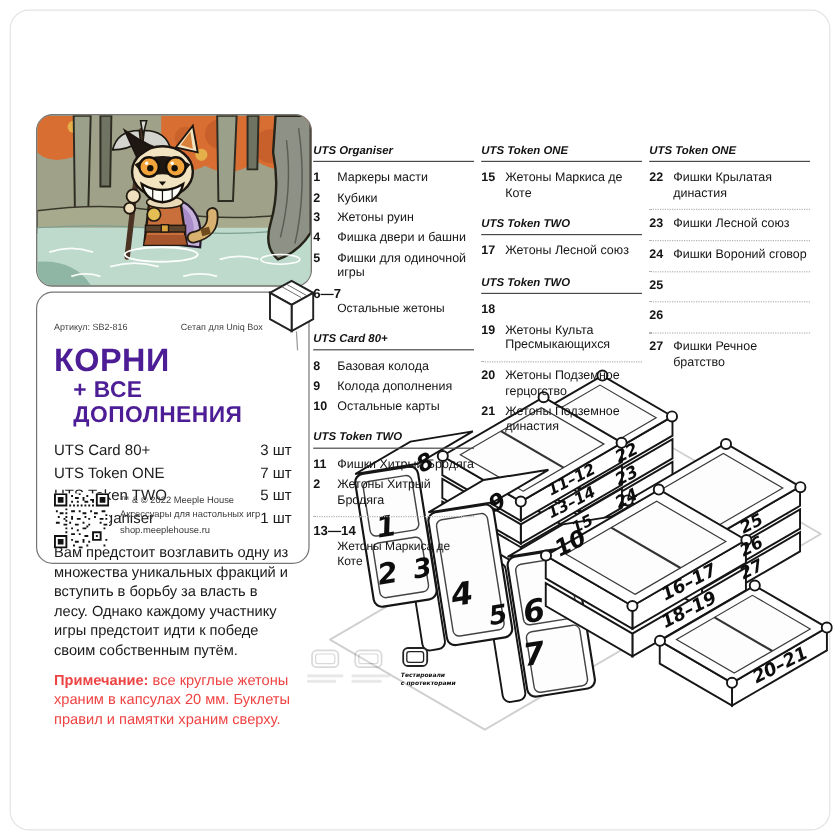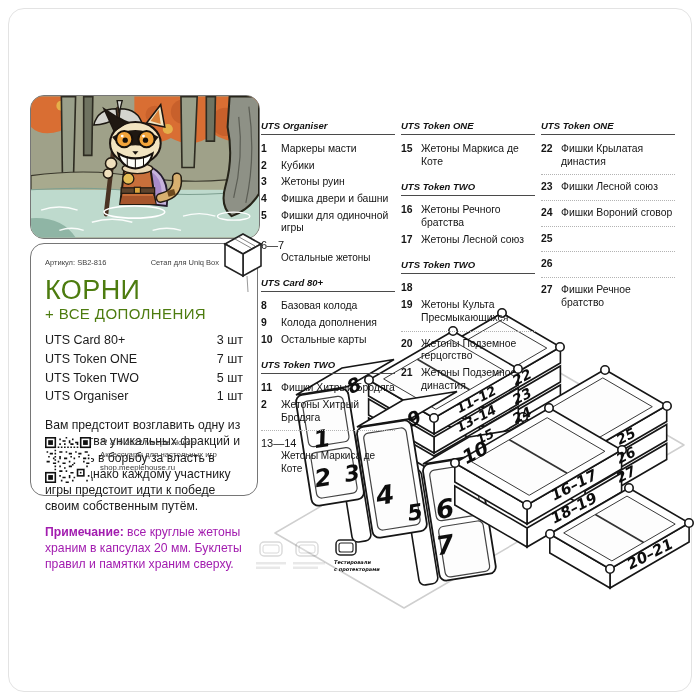--- a/index.html
+++ b/index.html
@@ -257,10 +257,6 @@
       <div class="sec-header">UTS Token TWO</div>
       <hr class="sec-rule">
       <div class="item">
-        <span class="num">16</span>
-        <span>Жетоны Речного братства</span>
-      </div>
-      <div class="item">
         <span class="num">17</span>
         <span>Жетоны Лесной союз</span>
       </div>

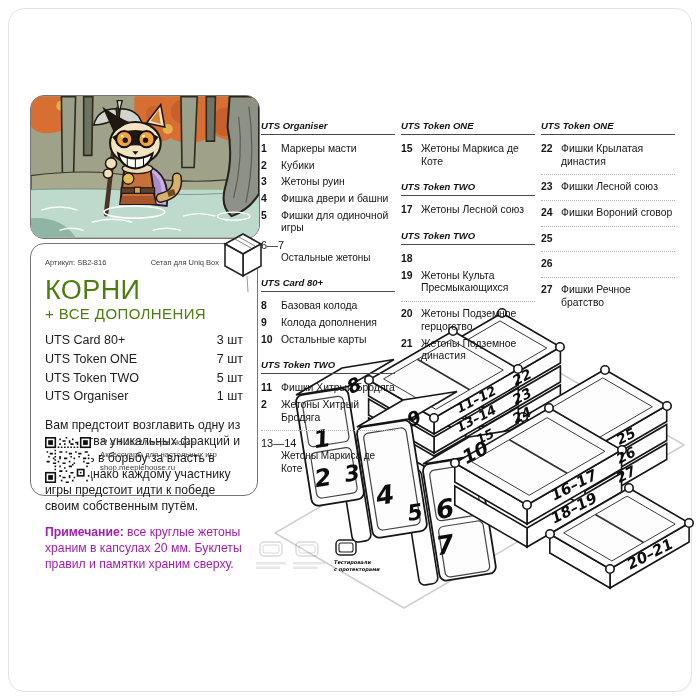--- a/index.html
+++ b/index.html
@@ -35,7 +35,7 @@
   .sec-rule{border:none;border-top:1.8px solid #4a4a4a;margin:3px 0 8px;}
   .item{display:flex;gap:7px;font-size:10.4px;line-height:1.22;color:#141414;margin-bottom:4px;}
   .item .num{font-weight:700;min-width:13px;}
-  .range-num{font-weight:400;font-size:11px;margin:3px 0 1px;color:#141414;}
+  .range-num{font-weight:700;font-size:11px;margin:3px 0 1px;color:#141414;}
   .range-text{margin-left:20px;font-size:10px;line-height:1.22;color:#141414;margin-bottom:4px;}
   .divider{border:none;border-top:1.6px dotted #b3b3b3;margin:6px 0;}
   

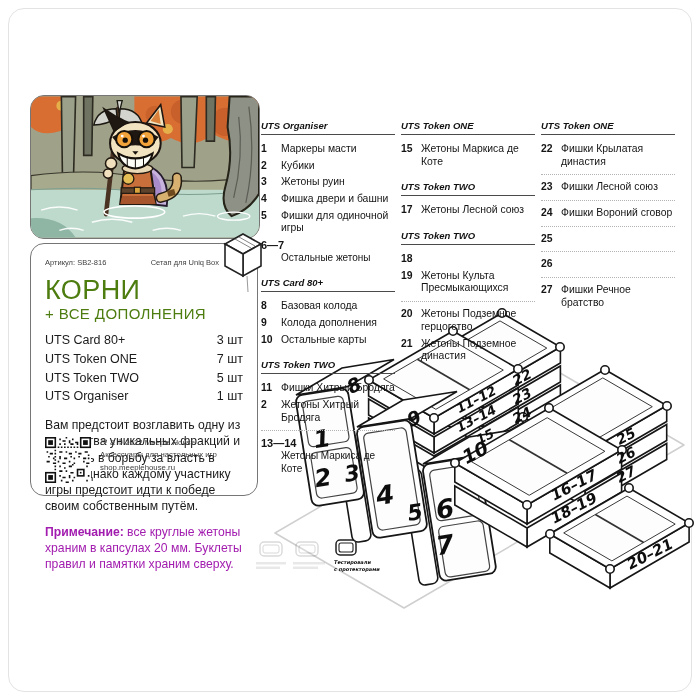--- a/index.html
+++ b/index.html
@@ -11,8 +11,8 @@
             border-radius:14px;overflow:hidden;background:#9fa189;z-index:2;}
   .art-card svg{display:block;width:100%;height:100%;}
   
-  .info-card{position:absolute;left:30px;top:243px;width:228px;height:253px;border:1.5px solid #767676;
-             border-radius:14px;background:#fff;box-sizing:border-box;padding:14px 14px;z-index:2;}
+  .info-card{position:absolute;left:30px;top:243px;width:228px;height:227px;border:1.5px solid #767676;
+             border-radius:14px;background:#fff;box-sizing:border-box;padding:24px 14px;z-index:2;}
   .meta-row{display:flex;justify-content:space-between;font-size:7.5px;color:#3f3f3f;padding-right:24px;}
   .title{margin-top:9px;font-weight:400;color:#4d7c0f;line-height:1.1;letter-spacing:.4px;}
   .title .l1{font-size:27px;}

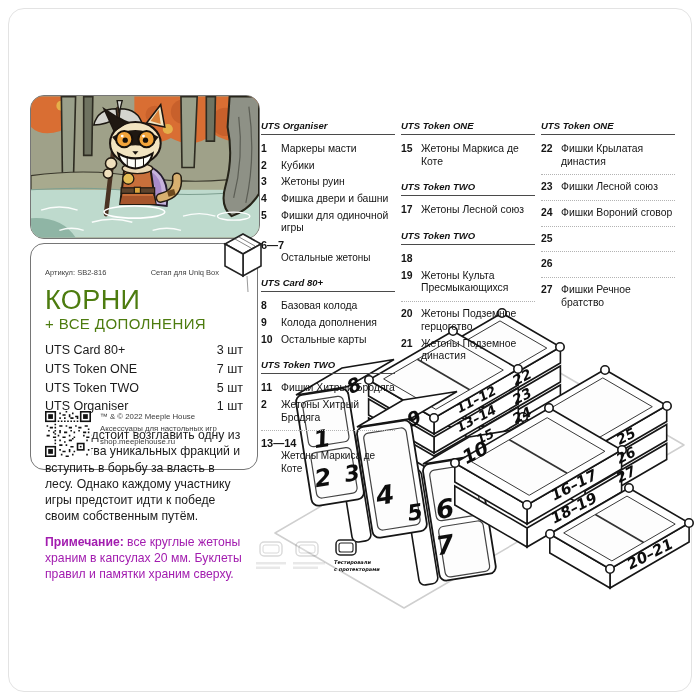--- a/index.html
+++ b/index.html
@@ -14,7 +14,7 @@
   .info-card{position:absolute;left:30px;top:243px;width:228px;height:227px;border:1.5px solid #767676;
              border-radius:14px;background:#fff;box-sizing:border-box;padding:24px 14px;z-index:2;}
   .meta-row{display:flex;justify-content:space-between;font-size:7.5px;color:#3f3f3f;padding-right:24px;}
-  .title{margin-top:9px;font-weight:400;color:#4d7c0f;line-height:1.1;letter-spacing:.4px;}
+  .title{margin-top:9px;font-weight:700;color:#4c1d95;line-height:1.1;letter-spacing:.4px;}
   .title .l1{font-size:27px;}
   .title .l2{font-size:15px;}
   .components{margin-top:9px;}

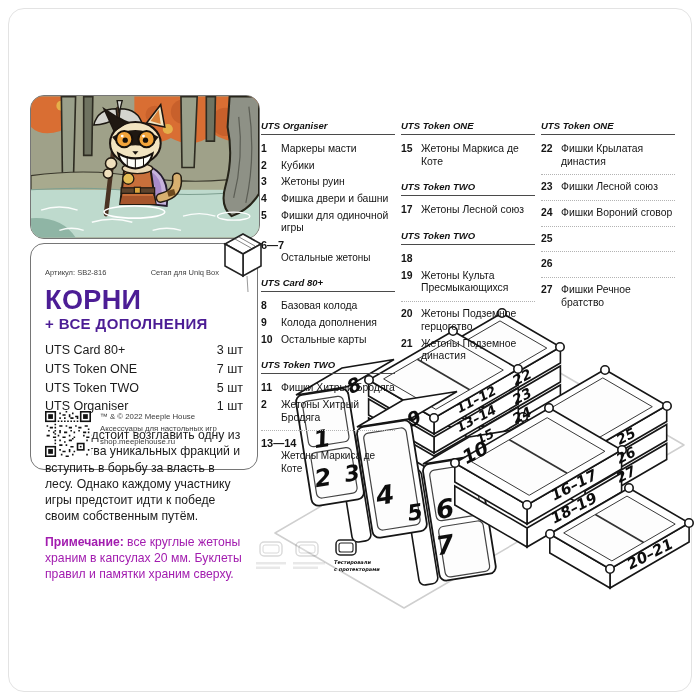--- a/index.html
+++ b/index.html
@@ -16,7 +16,7 @@
   .meta-row{display:flex;justify-content:space-between;font-size:7.5px;color:#3f3f3f;padding-right:24px;}
   .title{margin-top:9px;font-weight:700;color:#4c1d95;line-height:1.1;letter-spacing:.4px;}
   .title .l1{font-size:27px;}
-  .title .l2{font-size:15px;}
+  .title .l2{font-size:19px;margin-left:16px;}
   .components{margin-top:9px;}
   .comp-row{display:flex;justify-content:space-between;font-size:12.5px;line-height:1.5;color:#1b1b1b;font-weight:500;}
   .desc{margin-top:11px;font-size:12.2px;line-height:1.33;color:#1a1a1a;}

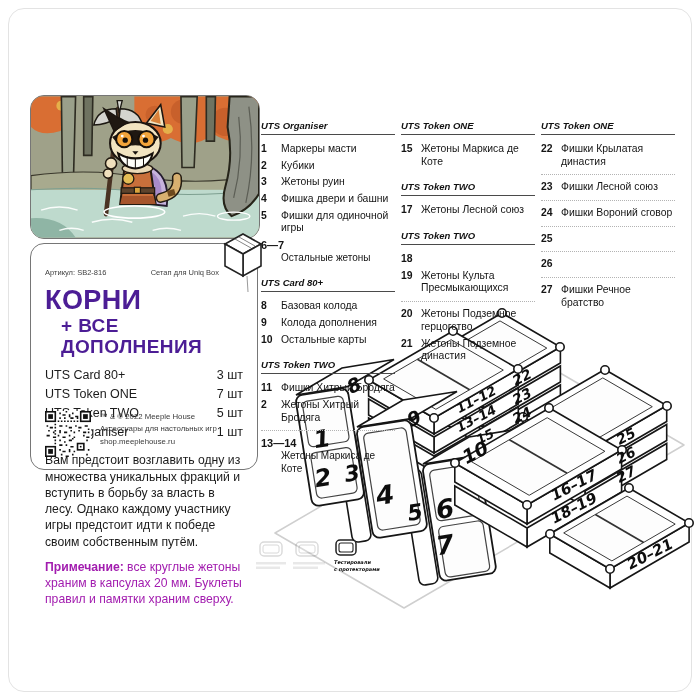--- a/index.html
+++ b/index.html
@@ -20,7 +20,7 @@
   .components{margin-top:9px;}
   .comp-row{display:flex;justify-content:space-between;font-size:12.5px;line-height:1.5;color:#1b1b1b;font-weight:500;}
   .desc{margin-top:11px;font-size:12.2px;line-height:1.33;color:#1a1a1a;}
-  .note{margin-top:9px;font-size:12.2px;line-height:1.33;color:#a21caf;}
+  .note{margin-top:9px;font-size:12.2px;line-height:1.33;color:#ef4444;}
   .note b{font-weight:700;}
   .foot{position:absolute;left:14px;bottom:12px;display:flex;gap:9px;align-items:flex-start;}
   .qr{width:46px;height:46px;}

